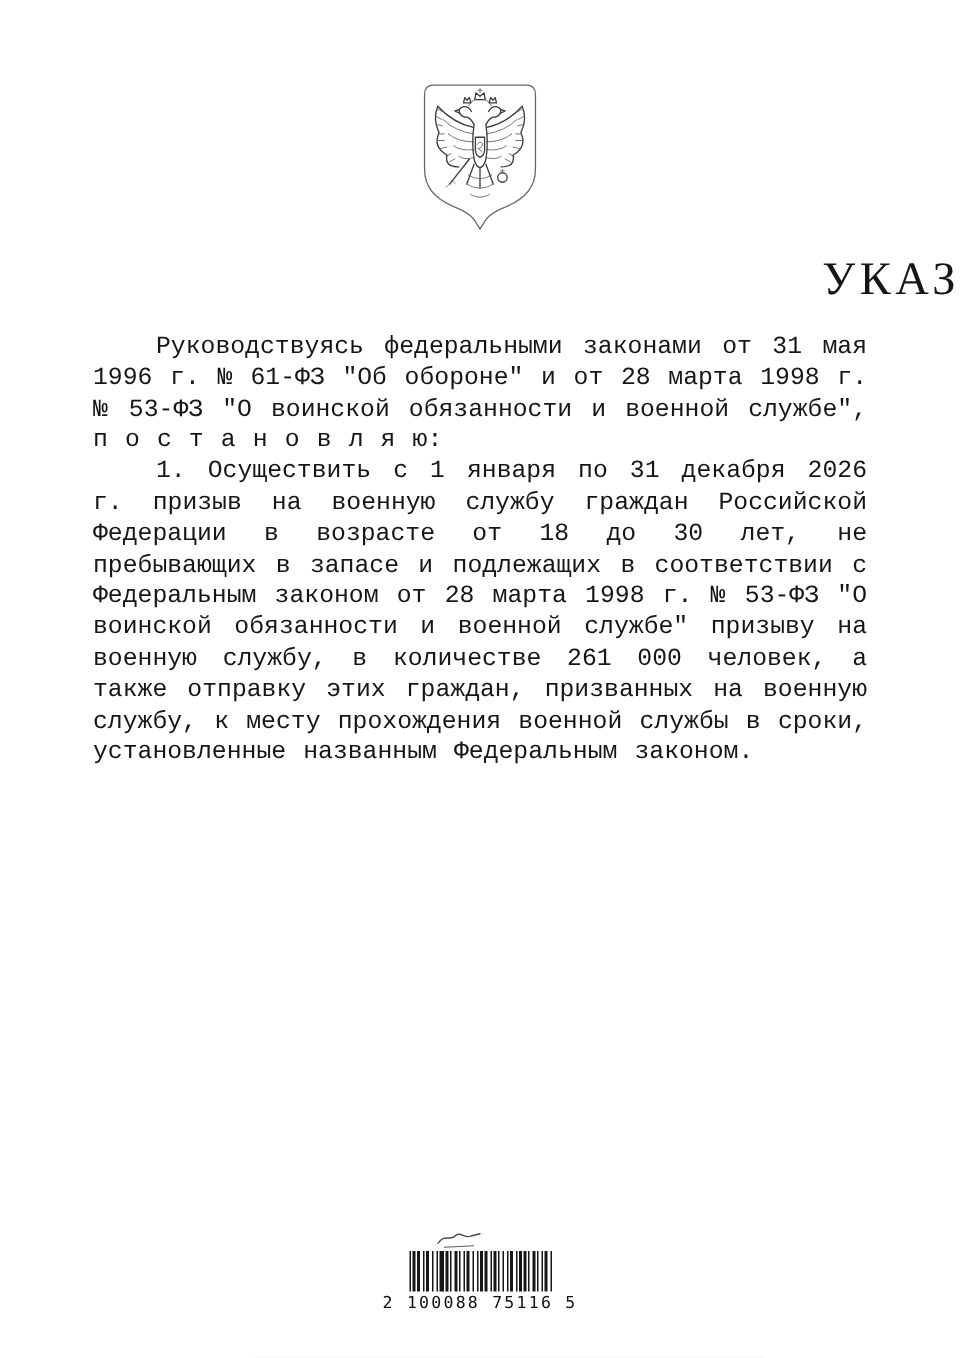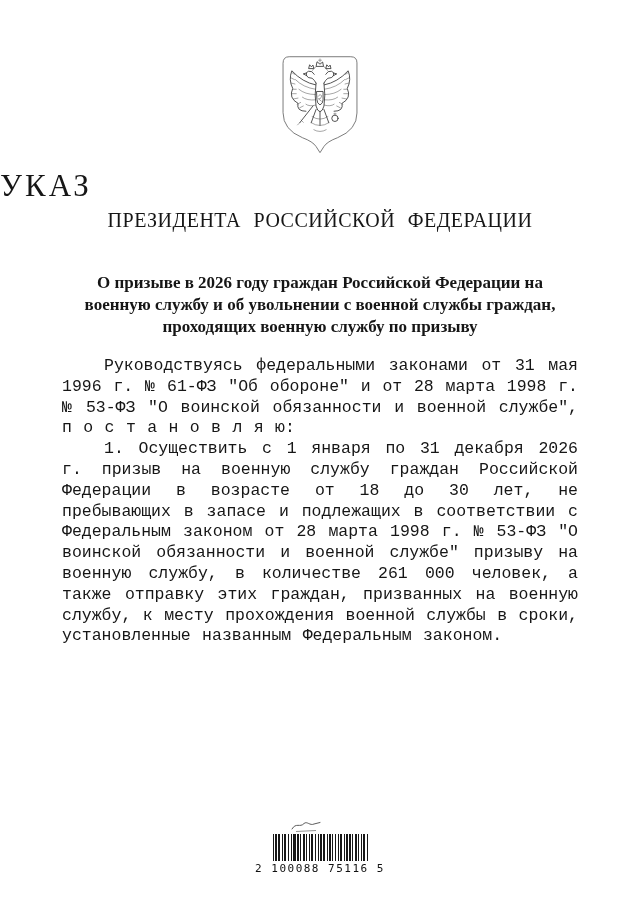--- a/index.html
+++ b/index.html
@@ -21,7 +21,7 @@
   .emblem-wrap svg { display: block; }
   .decree-title {
     margin: 10px 0 0 0;
-    text-align: left;
+    text-align: right;
     font-size: 31px;
     font-weight: normal;
     letter-spacing: 3px;

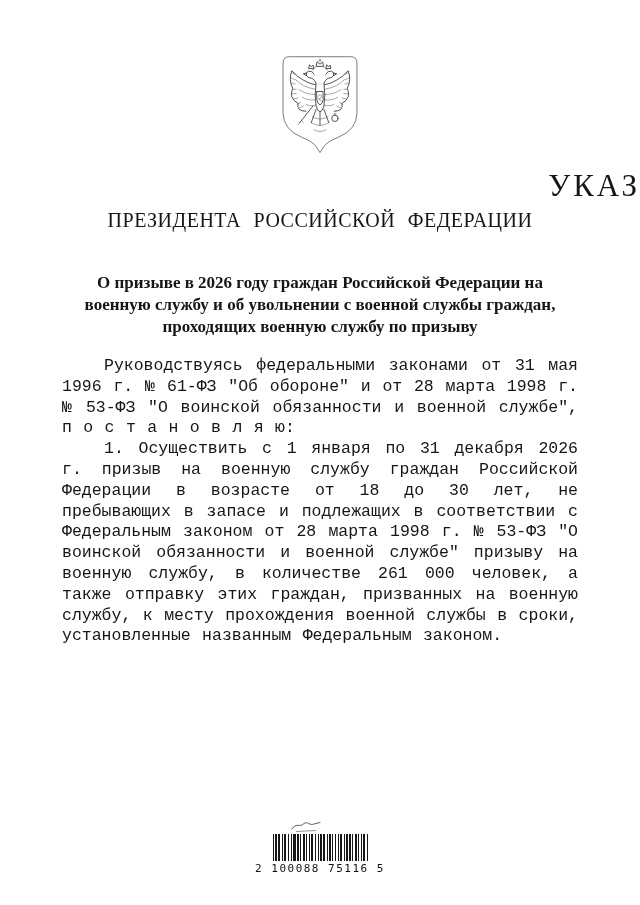--- a/index.html
+++ b/index.html
@@ -132,7 +132,6 @@
   </div>
 
   <h1 class="decree-title">УКАЗ</h1>
-  <h2 class="decree-issuer">ПРЕЗИДЕНТА РОССИЙСКОЙ ФЕДЕРАЦИИ</h2>
 
   <div class="decree-subject">О призыве в 2026 году граждан Российской Федерации на военную службу и об увольнении с военной службы граждан, проходящих военную службу по призыву</div>
 

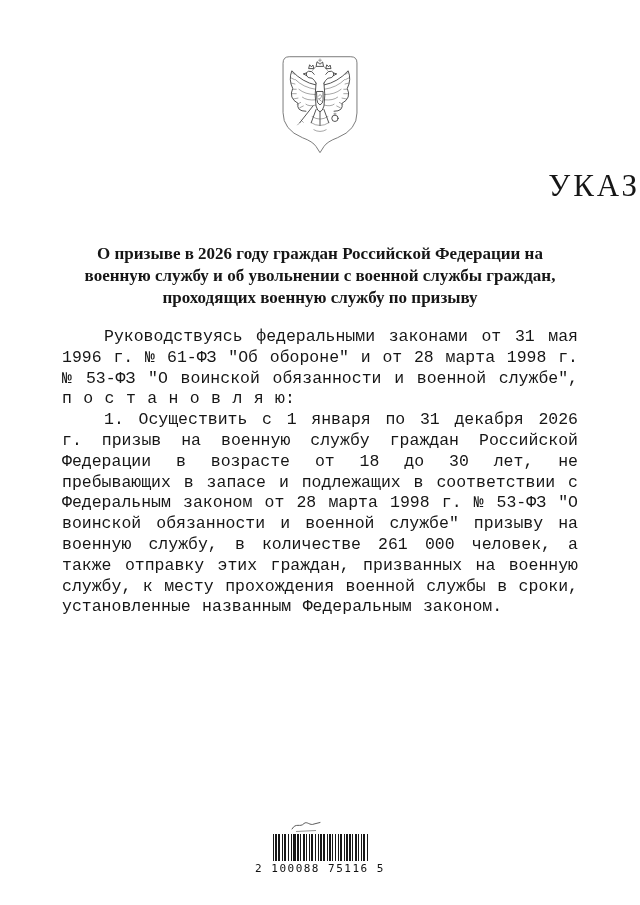--- a/index.html
+++ b/index.html
@@ -133,7 +133,6 @@
 
   <h1 class="decree-title">УКАЗ</h1>
 
-  <div class="decree-subject">О призыве в 2026 году граждан Российской Федерации на военную службу и об увольнении с военной службы граждан, проходящих военную службу по призыву</div>
 
   <div class="body-text">
     <p>Руководствуясь федеральными законами от 31 мая 1996 г. № 61-ФЗ "Об обороне" и от 28 марта 1998 г. № 53-ФЗ "О воинской обязанности и военной службе", п о с т а н о в л я ю:</p>

